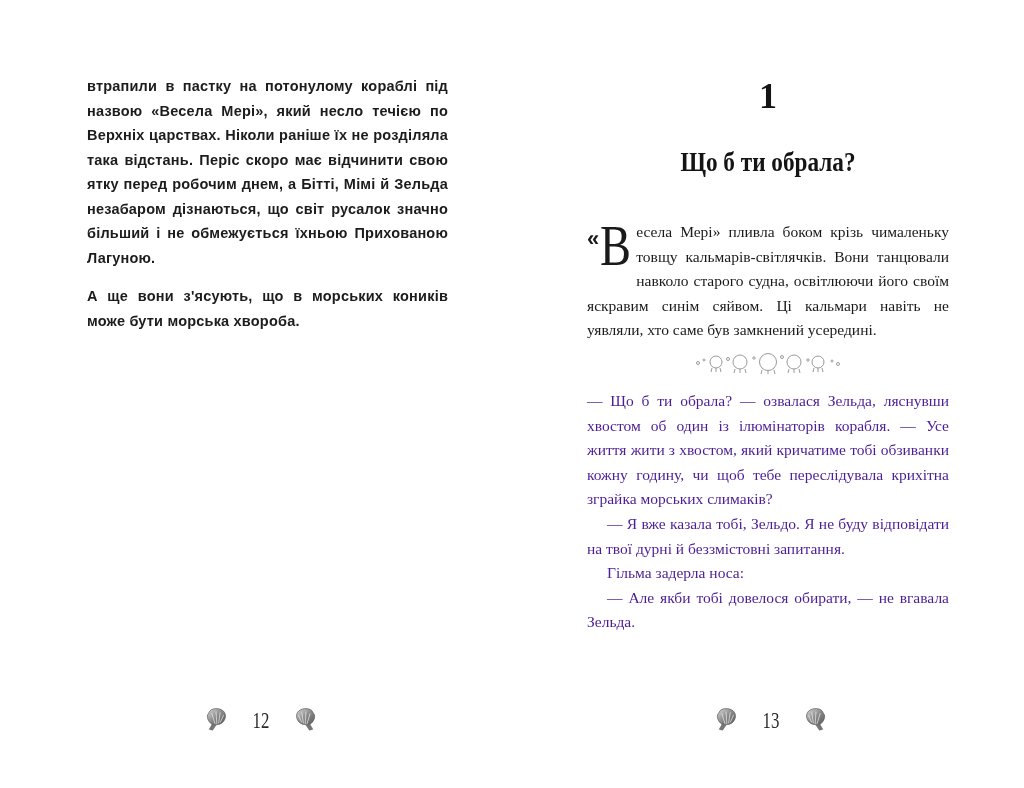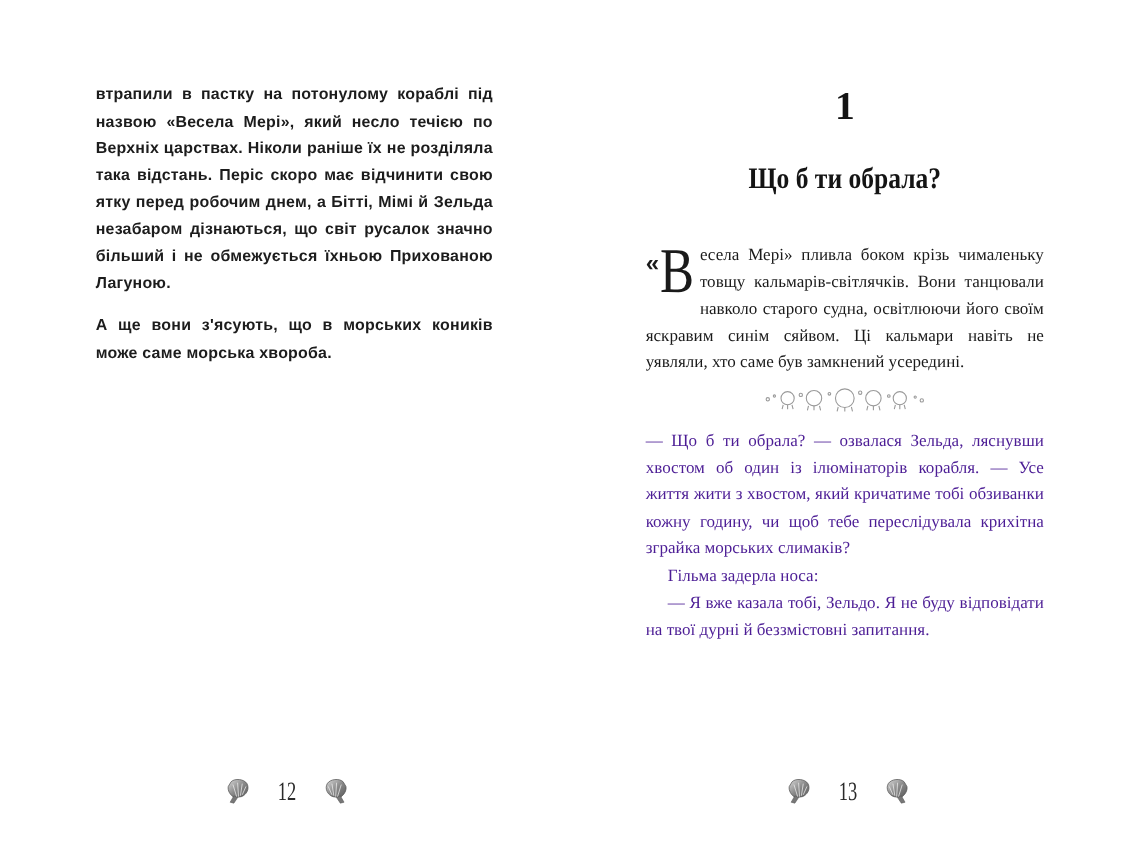--- a/index.html
+++ b/index.html
@@ -152,7 +152,7 @@
 <div class="page page-left">
   <div class="left-text">
     <p>втрапили в пастку на потонулому кораблі під назвою «Весела Мері», який несло течією по Верхніх царствах. Ніколи раніше їх не розділяла така відстань. Періс скоро має відчинити свою ятку перед робочим днем, а Бітті, Мімі й Зельда незабаром дізнаються, що світ русалок значно більший і не обмежується їхньою Прихованою Лагуною.</p>
-    <p>А ще вони з'ясують, що в морських коників може саме морська хвороба.</p>
+    <p>А ще вони з'ясують, що в морських коників може бути морська хвороба.</p>
   </div>
 
   <div class="folio folio-left">

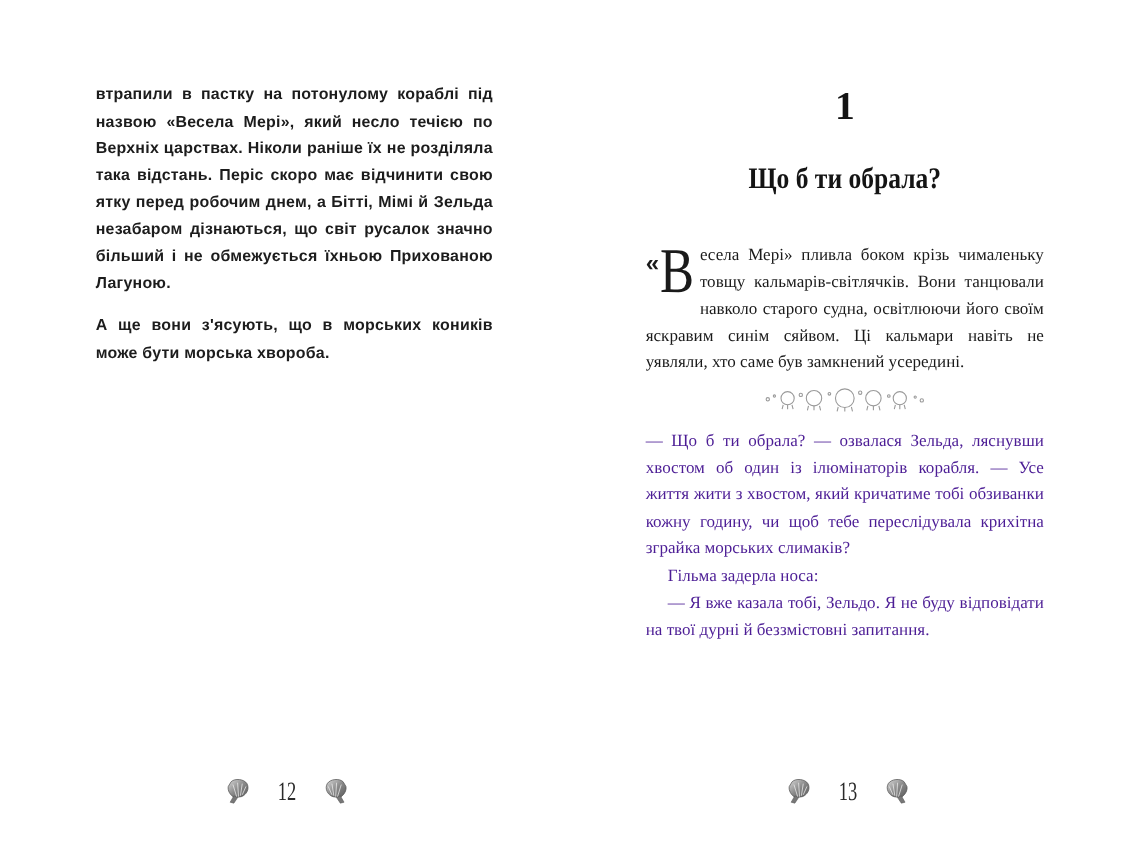--- a/index.html
+++ b/index.html
@@ -214,8 +214,8 @@
 
   <div class="dialogue">
     <p>— Що б ти обрала? — озвалася Зельда, ляснувши хвостом об один із ілюмінаторів корабля. — Усе життя жити з хвостом, який кричатиме тобі обзиванки кожну годину, чи щоб тебе переслідувала крихітна зграйка морських слимаків?</p>
+    <p class="indent">— Я вже казала тобі, Зельдо. Я не буду відповідати на твої дурні й беззмістовні запитання.</p>
     <p class="indent">Гільма задерла носа:</p>
-    <p class="indent">— Я вже казала тобі, Зельдо. Я не буду відповідати на твої дурні й беззмістовні запитання.</p>
   </div>
 
   <div class="folio folio-right">

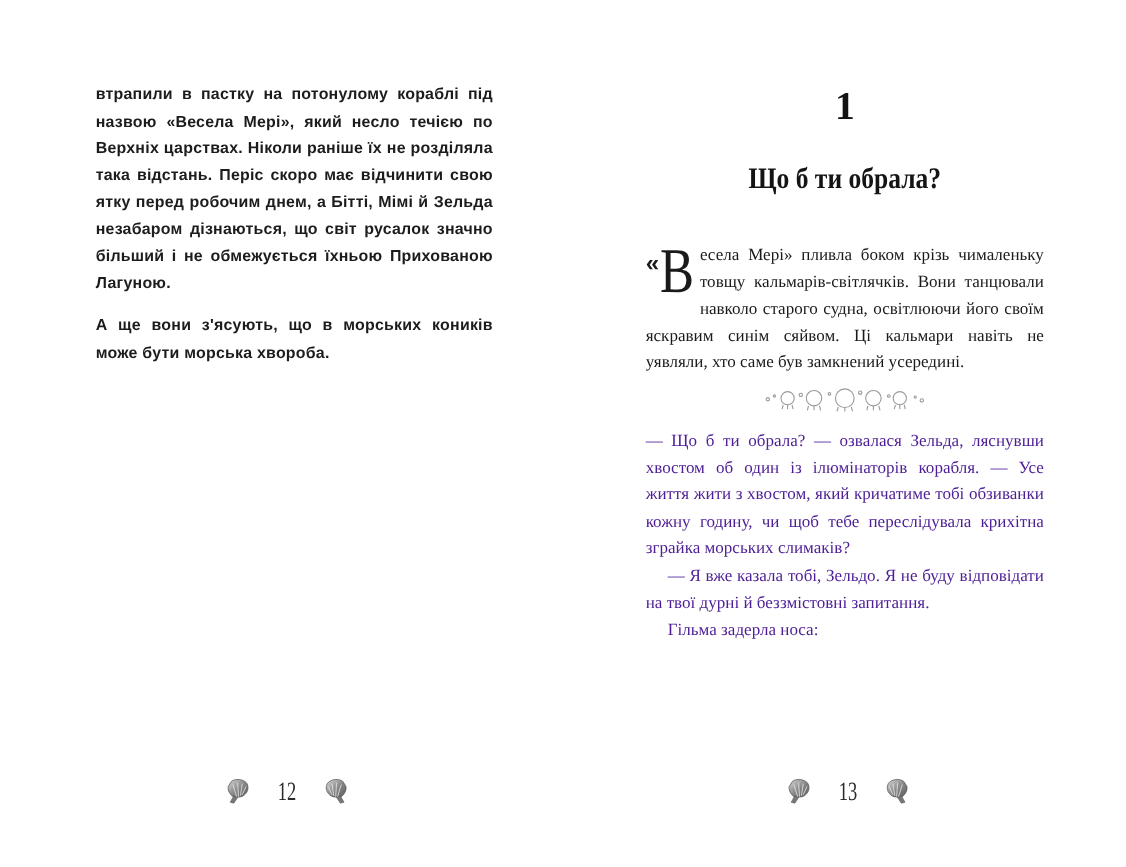--- a/index.html
+++ b/index.html
@@ -216,6 +216,7 @@
     <p>— Що б ти обрала? — озвалася Зельда, ляснувши хвостом об один із ілюмінаторів корабля. — Усе життя жити з хвостом, який кричатиме тобі обзиванки кожну годину, чи щоб тебе переслідувала крихітна зграйка морських слимаків?</p>
     <p class="indent">— Я вже казала тобі, Зельдо. Я не буду відповідати на твої дурні й беззмістовні запитання.</p>
     <p class="indent">Гільма задерла носа:</p>
+    <p class="indent">— Але якби тобі довелося обирати, — не вгавала Зельда.</p>
   </div>
 
   <div class="folio folio-right">

